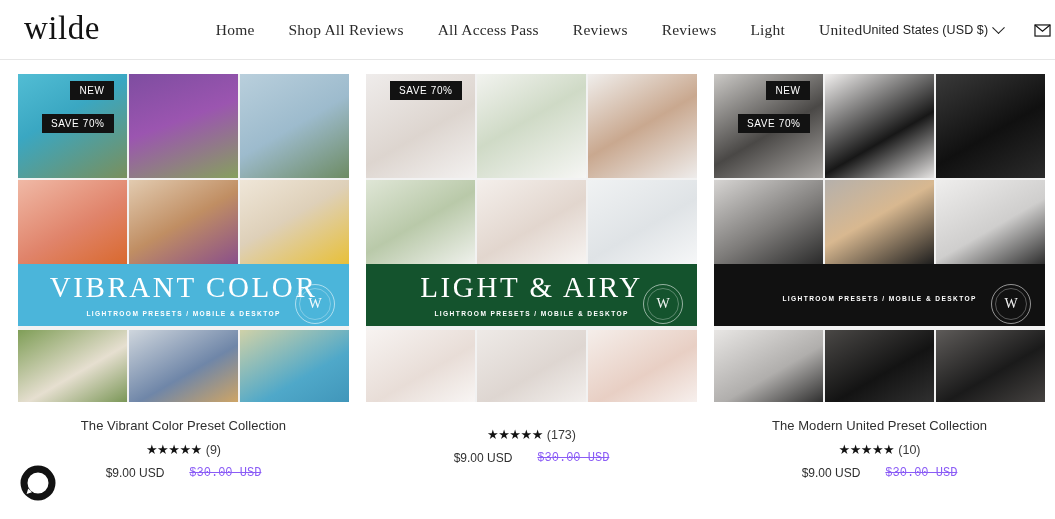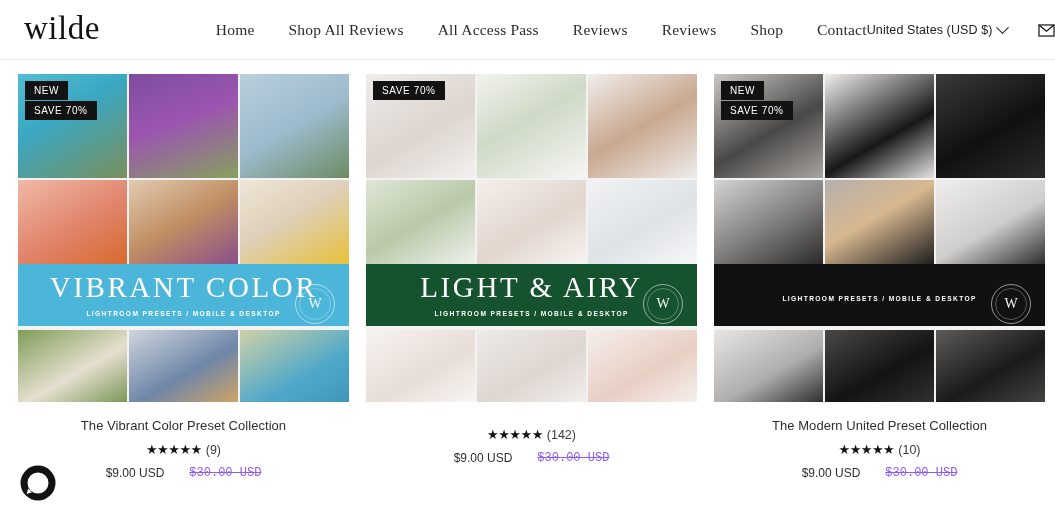--- a/index.html
+++ b/index.html
@@ -231,7 +231,7 @@
     <div class="nav-item">All Access Pass</div>
     <div class="nav-item">Reviews</div>
     <div class="nav-item">Reviews</div>
-    <div class="nav-item">Shop</div>
+    <div class="nav-item">Light</div>
     <div class="nav-item">Contact</div>
   </nav>
 

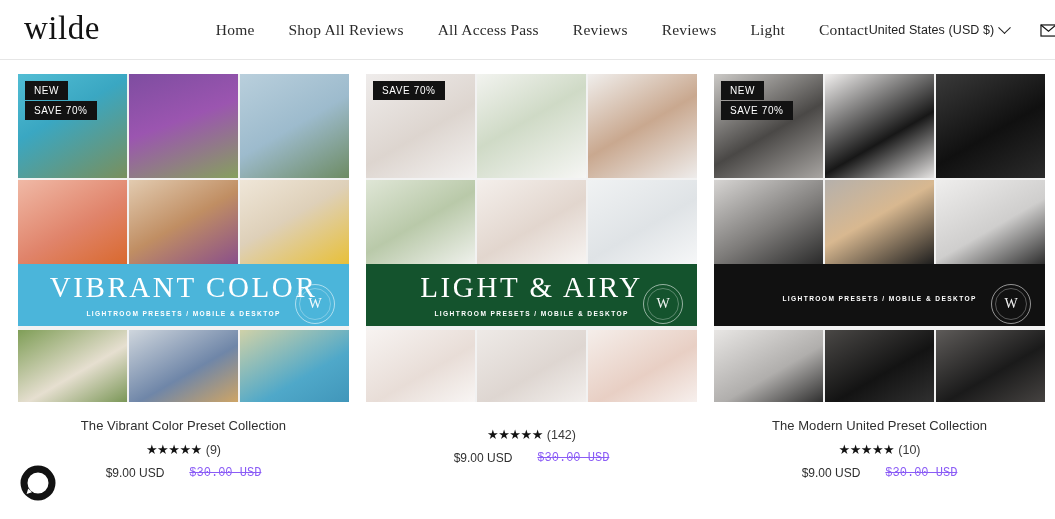--- a/index.html
+++ b/index.html
@@ -232,7 +232,7 @@
     <div class="nav-item">Reviews</div>
     <div class="nav-item">Reviews</div>
     <div class="nav-item">Light</div>
-    <div class="nav-item">Contact</div>
+    <div class="nav-item">United</div>
   </nav>
 
   <div class="header-right">

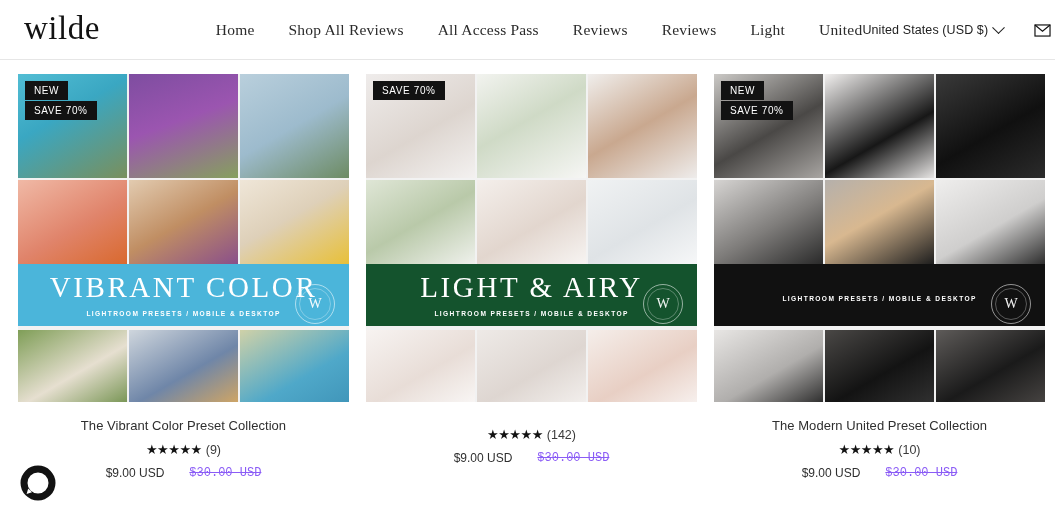--- a/index.html
+++ b/index.html
@@ -111,12 +111,12 @@
 
   .badges {
     position: absolute;
-    top: 7px; left: 7px;
+    top: 7px; left: 24px;
     z-index: 4;
     display: flex;
     flex-direction: column;
-    align-items: flex-start;
-    gap: 1px;
+    align-items: flex-end;
+    gap: 14px;
   }
   .badge {
     background: #121212;

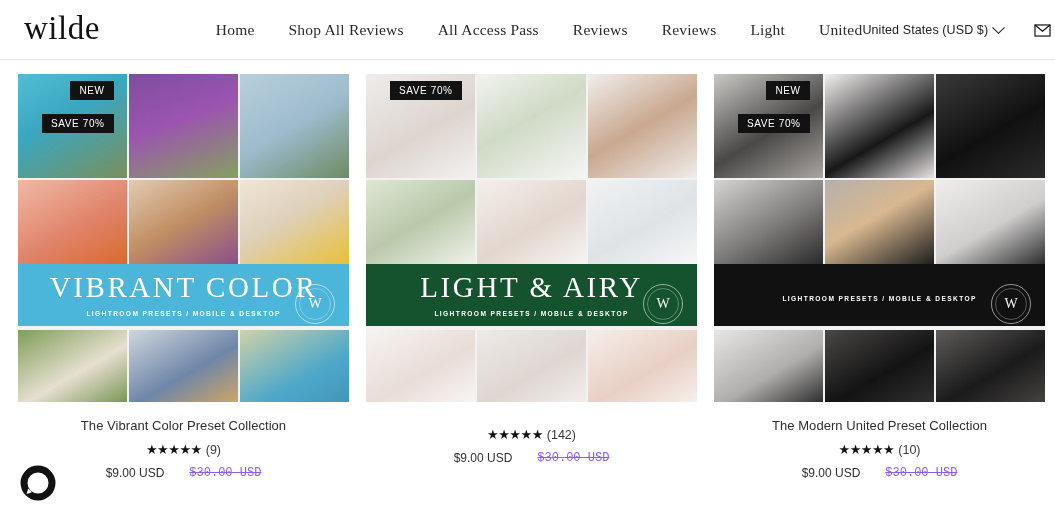--- a/index.html
+++ b/index.html
@@ -329,7 +329,7 @@
     <div class="card-info">
       <div class="rating">
         <span class="stars">★★★★★</span>
-        <span>(142)</span>
+        <span>(173)</span>
       </div>
       <div class="price-row">
         <span>$9.00 USD</span>

